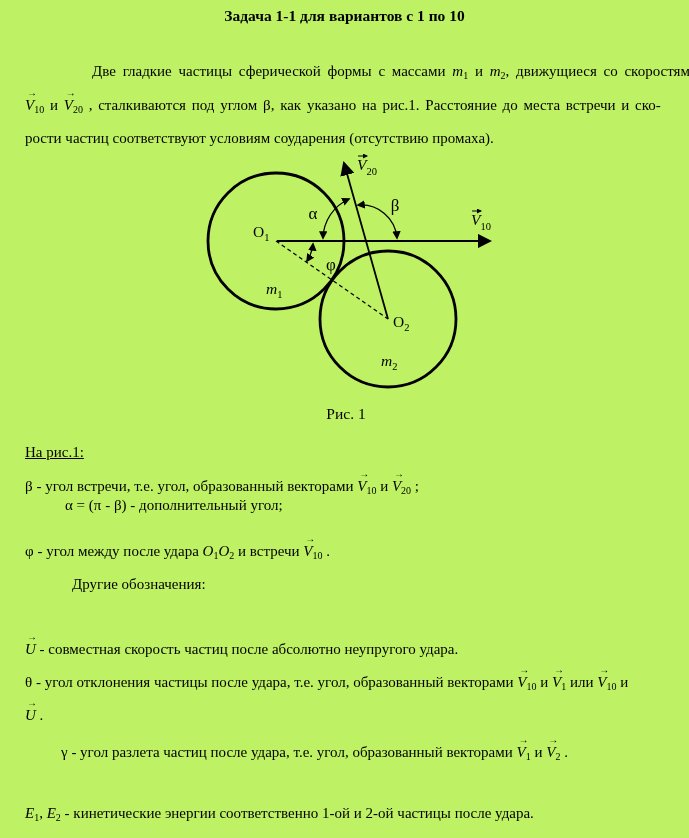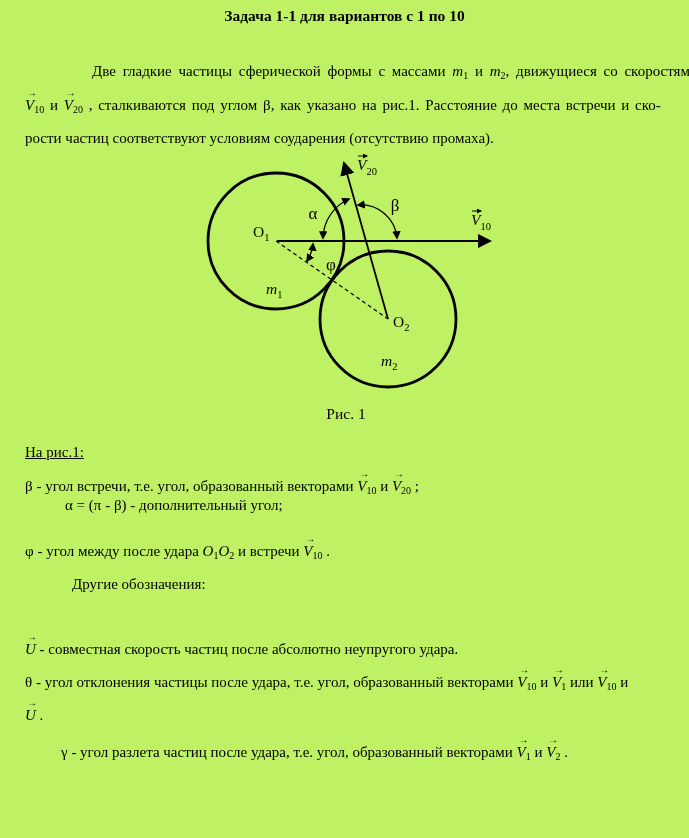--- a/index.html
+++ b/index.html
@@ -90,6 +90,7 @@
   <div class="line" style="left:25px; top:672px;"><span>θ - угол отклонения частицы после удара, т.е. угол, образованный векторами </span><span class="sg-vec">V</span><span class="sg-sub">10</span><span> и </span><span class="sg-vec">V</span><span class="sg-sub">1</span><span> или </span><span class="sg-vec">V</span><span class="sg-sub">10</span><span> и</span></div>
   <div class="line" style="left:25px; top:705px;"><span class="sg-vec">U</span><span> .</span></div>
   <div class="line" style="left:25px; top:742px;margin-left:36px;"><span>γ - угол разлета частиц после удара, т.е. угол, образованный векторами </span><span class="sg-vec">V</span><span class="sg-sub">1</span><span> и </span><span class="sg-vec">V</span><span class="sg-sub">2</span><span> .</span></div>
+  <div class="line" style="left:25px; top:803px;"><span class="sg-i">E</span><span class="sg-sub">1</span><span>, </span><span class="sg-i">E</span><span class="sg-sub">2</span><span> - кинетические энергии соответственно 1-ой и 2-ой частицы после удара.</span></div>
 
 </div>
 

